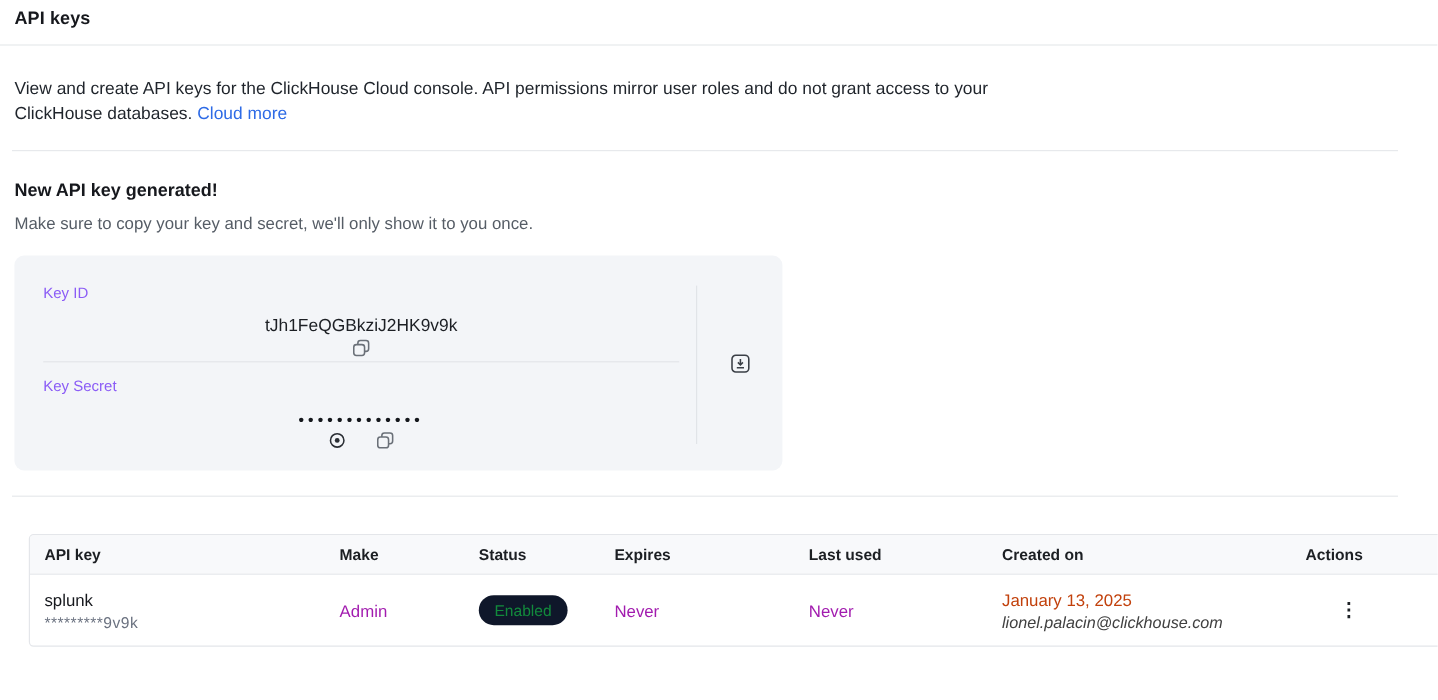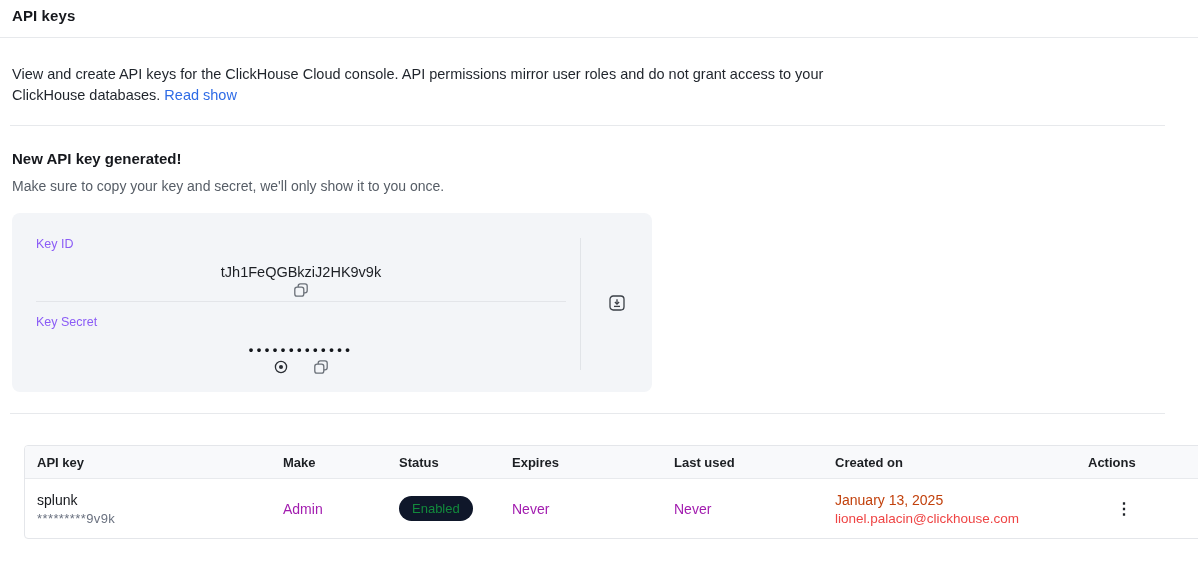--- a/index.html
+++ b/index.html
@@ -63,7 +63,7 @@
 
 <p class="desc">
   <span>View and create API keys for the ClickHouse Cloud console. API permissions mirror user roles and do not grant access to your ClickHouse databases.</span>
-  <a>Read show</a>
+  <a>Cloud more</a>
 </p>
 <hr class="rule inset r2">
 

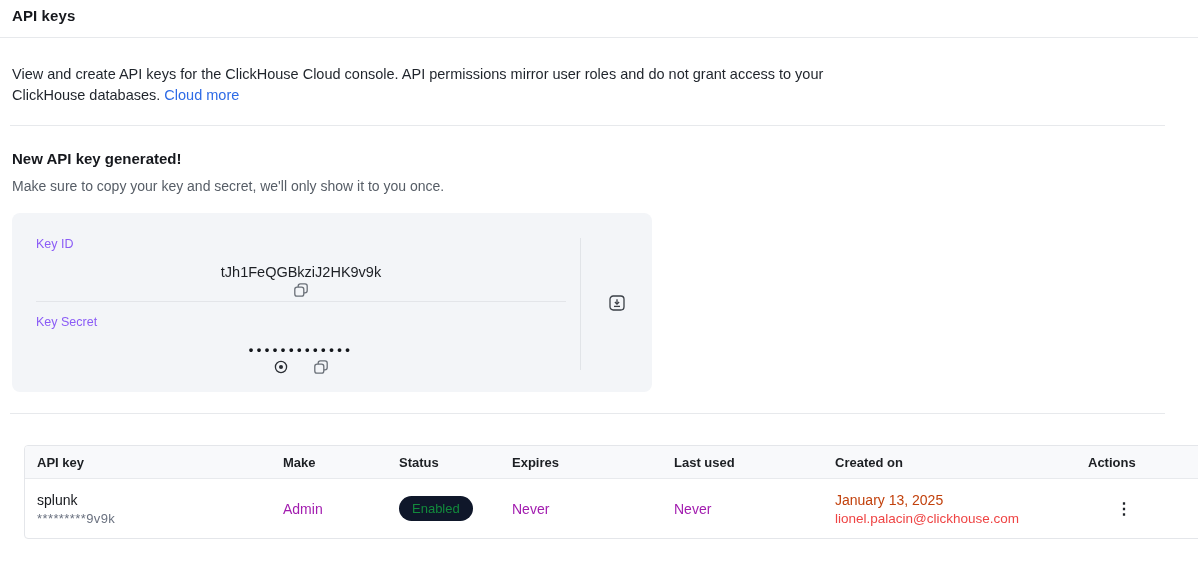--- a/index.html
+++ b/index.html
@@ -49,7 +49,7 @@
   .badge { display:inline-block; font-size:13px; color:#128a3c; background:#0f172a;
     border-radius:999px; padding:5px 13px; }
   .created-date { font-size:14px; color:#c2410c; }
-  .created-by { font-size:13.5px; color:#ef4444; margin-top:3px; }
+  .created-by { font-size:13.5px; color:#404040; margin-top:3px;font-style:italic; }
   .kebab-btn { background:none; border:none; cursor:pointer; margin-left:24px;
     font-size:16px; font-weight:700; color:#1f2328; line-height:1; padding:2px 4px; }
 

